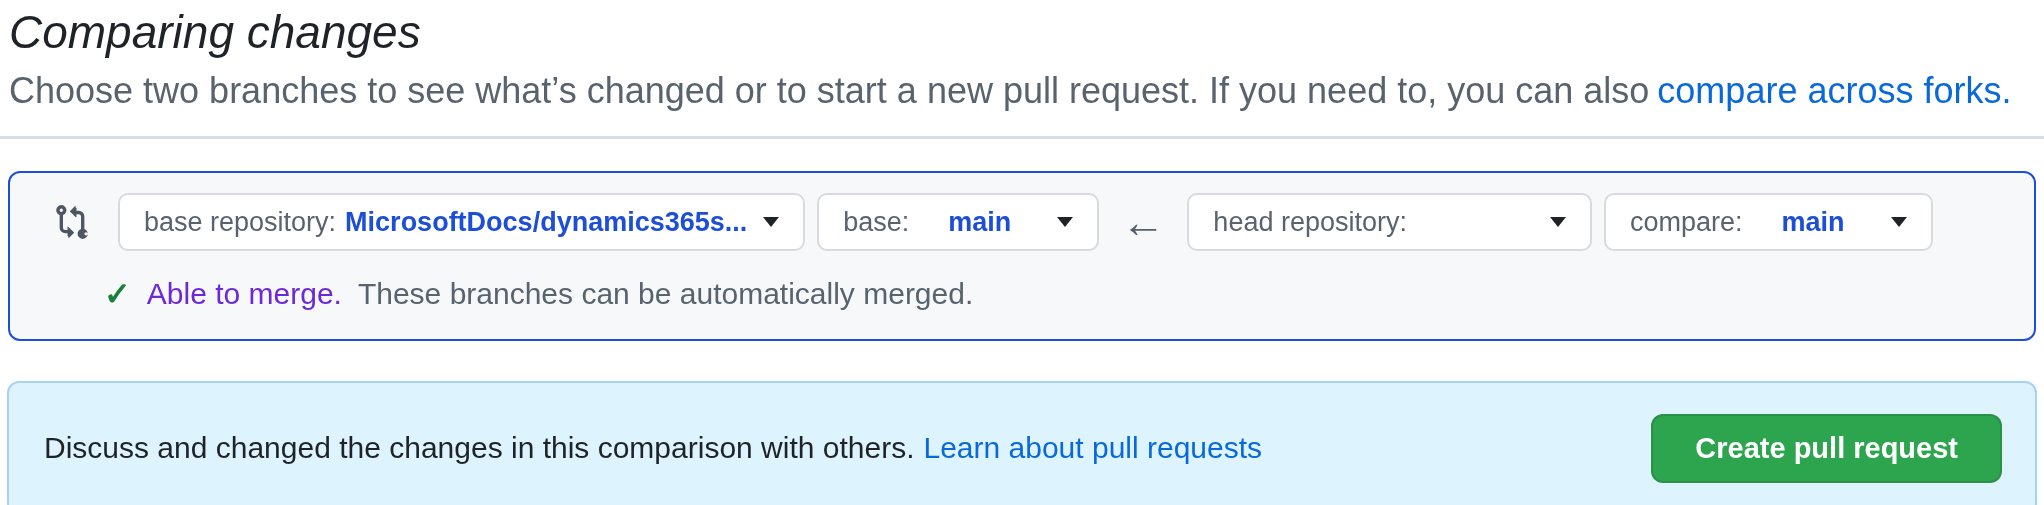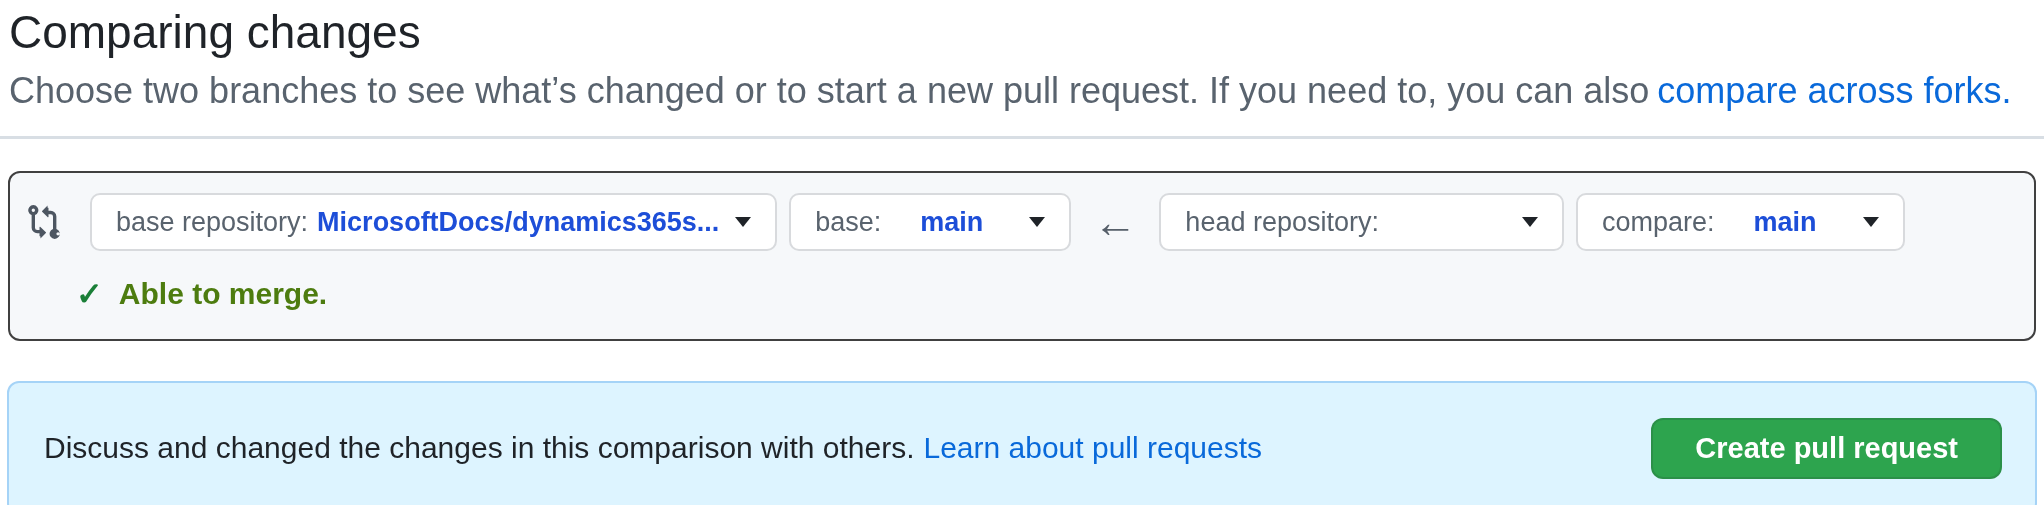--- a/index.html
+++ b/index.html
@@ -21,6 +21,7 @@
     line-height: 1.15;
     margin: 0;
     color: #1f2328;
+    font-style: italic;
   }
   .page-subtitle {
     font-size: 36px;

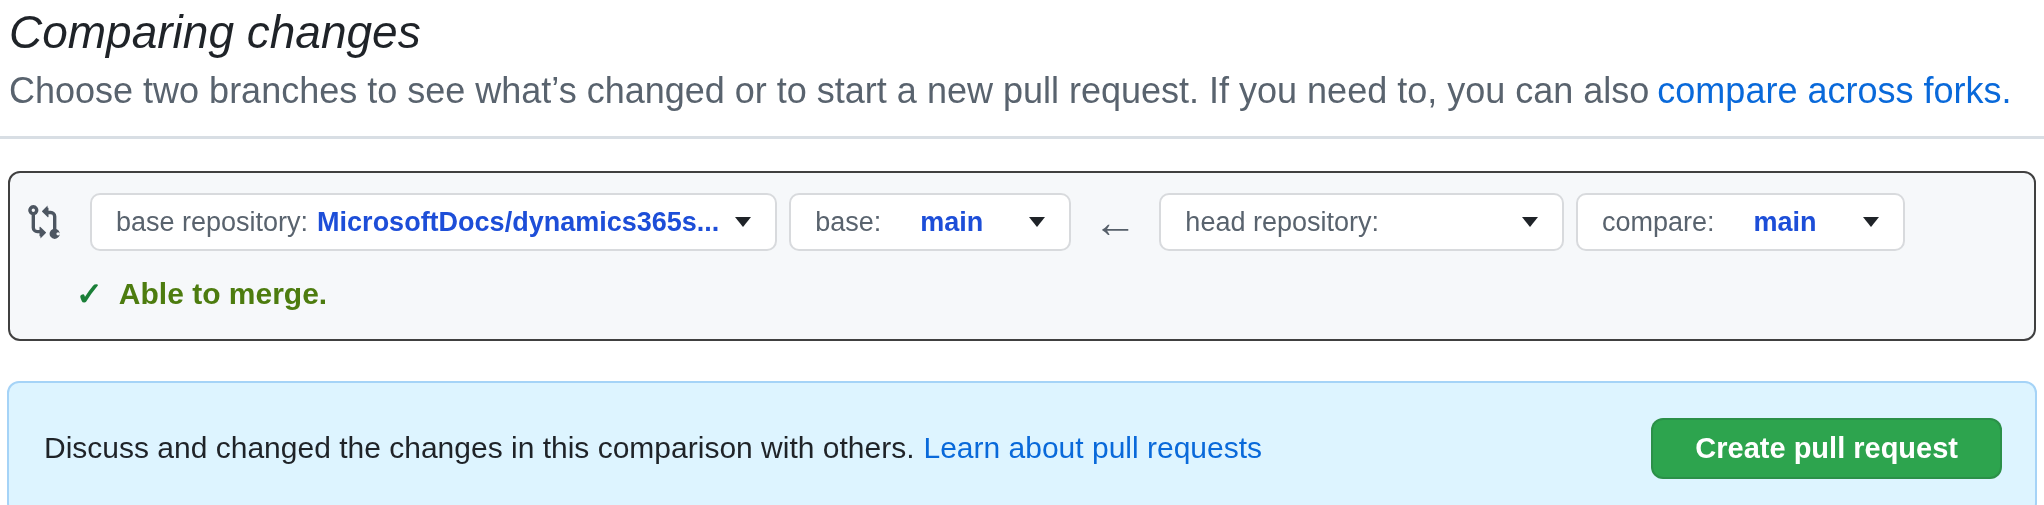--- a/index.html
+++ b/index.html
@@ -41,9 +41,9 @@
   .range-box {
     margin: 32px 8px 0 8px;
     background: #f6f8fa;
-    border: 2px solid #404040;
+    border: 2px solid #1d4ed8;
     border-radius: 12px;
-    padding: 20px 20px 26px 16px;
+    padding: 20px 20px 26px 44px;
   }
   .range-row { display: flex; align-items: center; }
   .icon-compare {

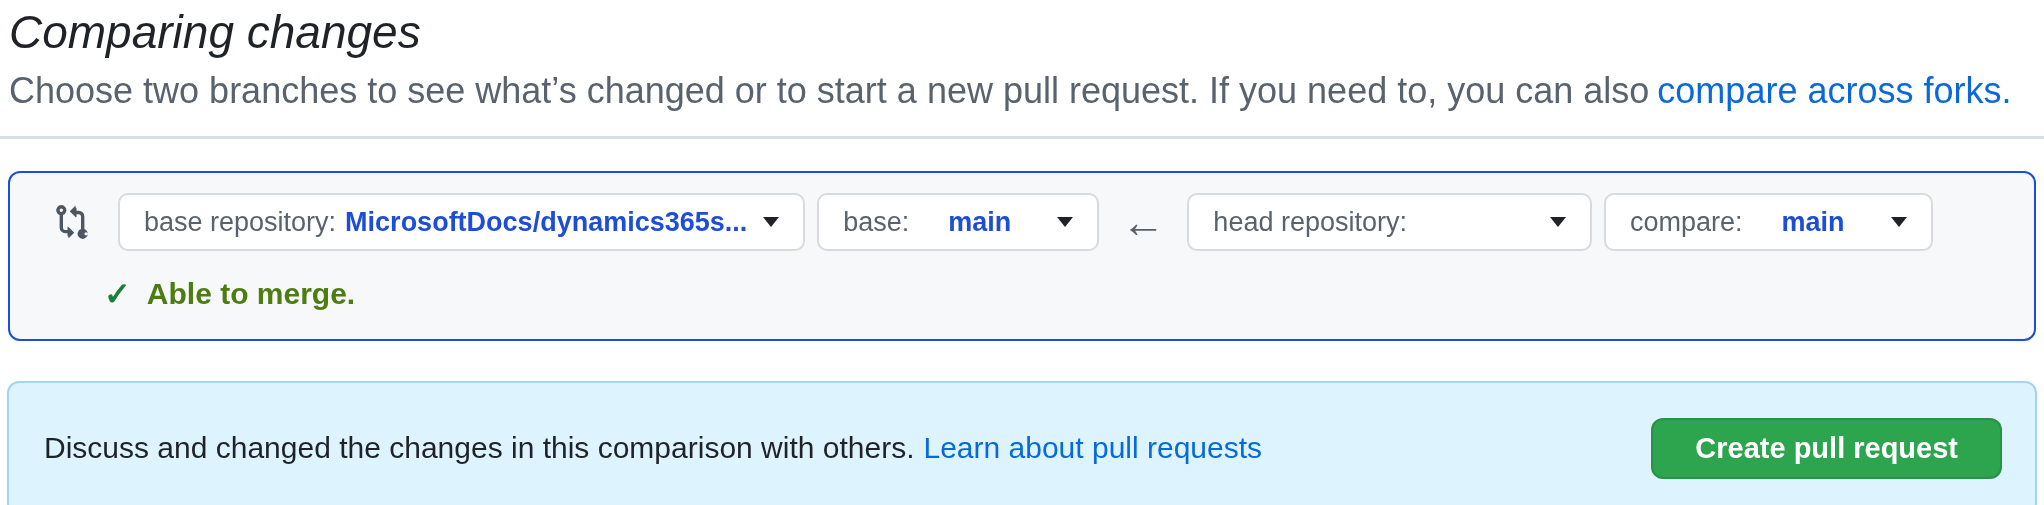--- a/index.html
+++ b/index.html
@@ -96,7 +96,7 @@
     align-items: center;
   }
   .check-glyph { color: #1a7f37; font-size: 32px; font-weight: 700; margin-right: 16px; }
-  .merge-status { color: #4d7c0f; font-weight: 700; margin-right: 16px; }
+  .merge-status { color: #6d28d9; font-weight: 400; margin-right: 16px; }
 
   
   .pr-banner {

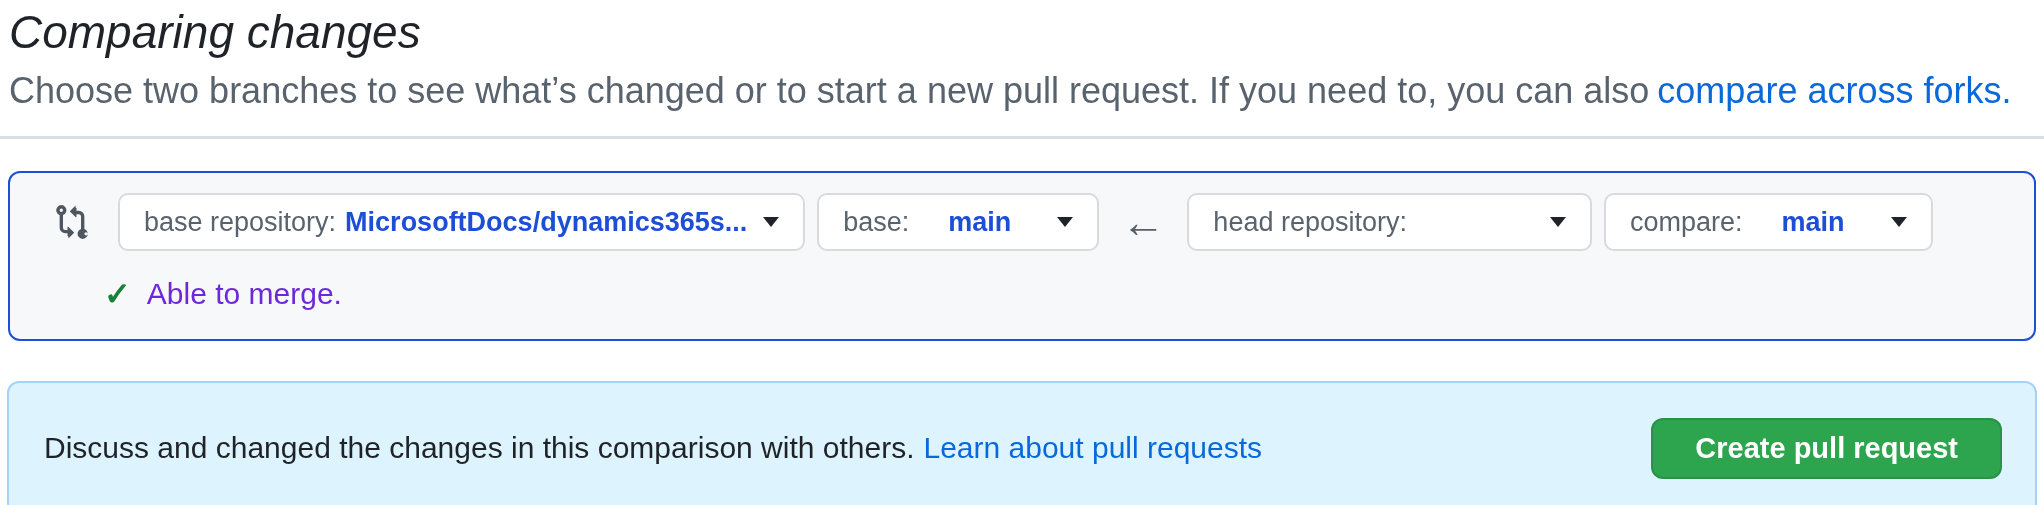--- a/index.html
+++ b/index.html
@@ -173,6 +173,7 @@
   <div class="merge-row">
     <span class="check-glyph">✓</span>
     <span class="merge-status">Able to merge.</span>
+    <span>These branches can be automatically merged.</span>
   </div>
 </div>
 

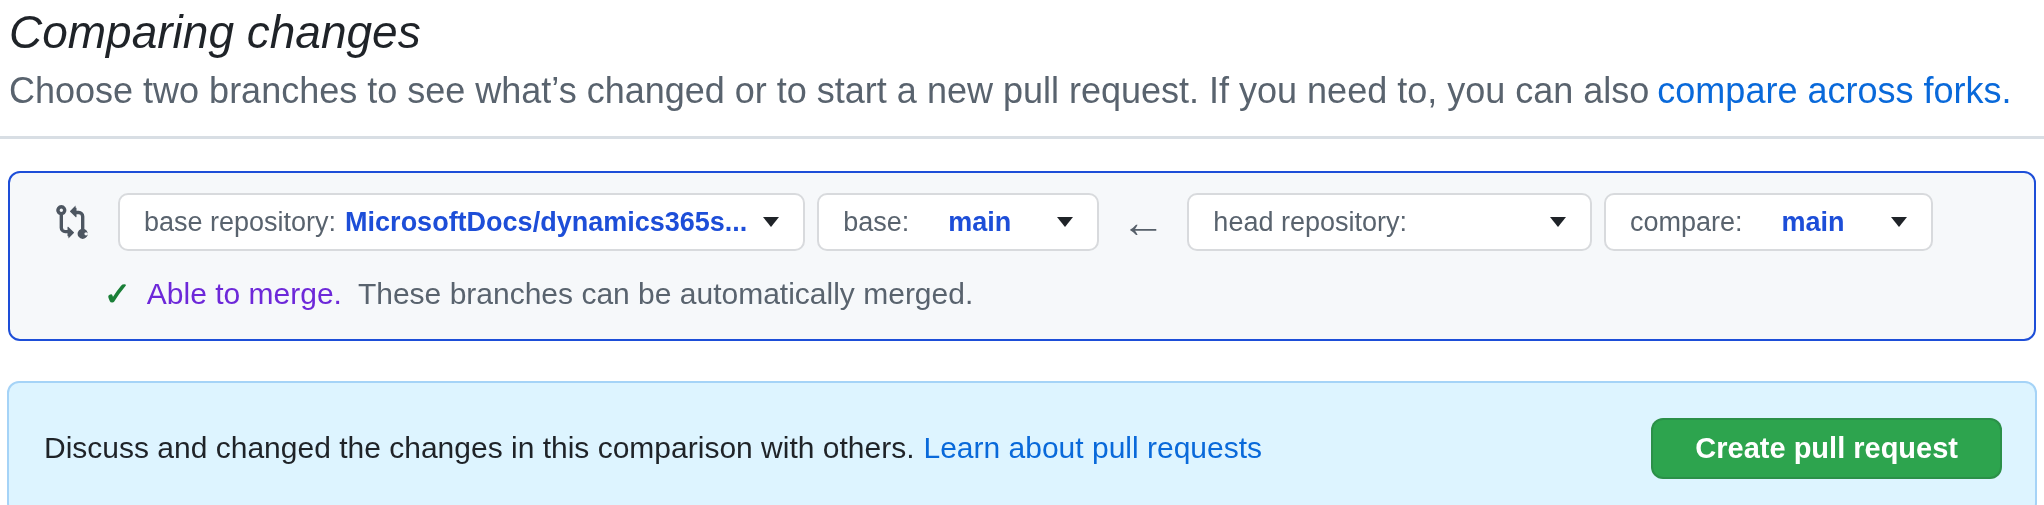--- a/index.html
+++ b/index.html
@@ -114,7 +114,7 @@
   }
   .banner-text .inline-link { margin-left: 9px; }
   .create-pr-btn {
-    height: 61px;
+    height: 69px;
     padding: 0 42px;
     background: #2da44e;
     color: #ffffff;

